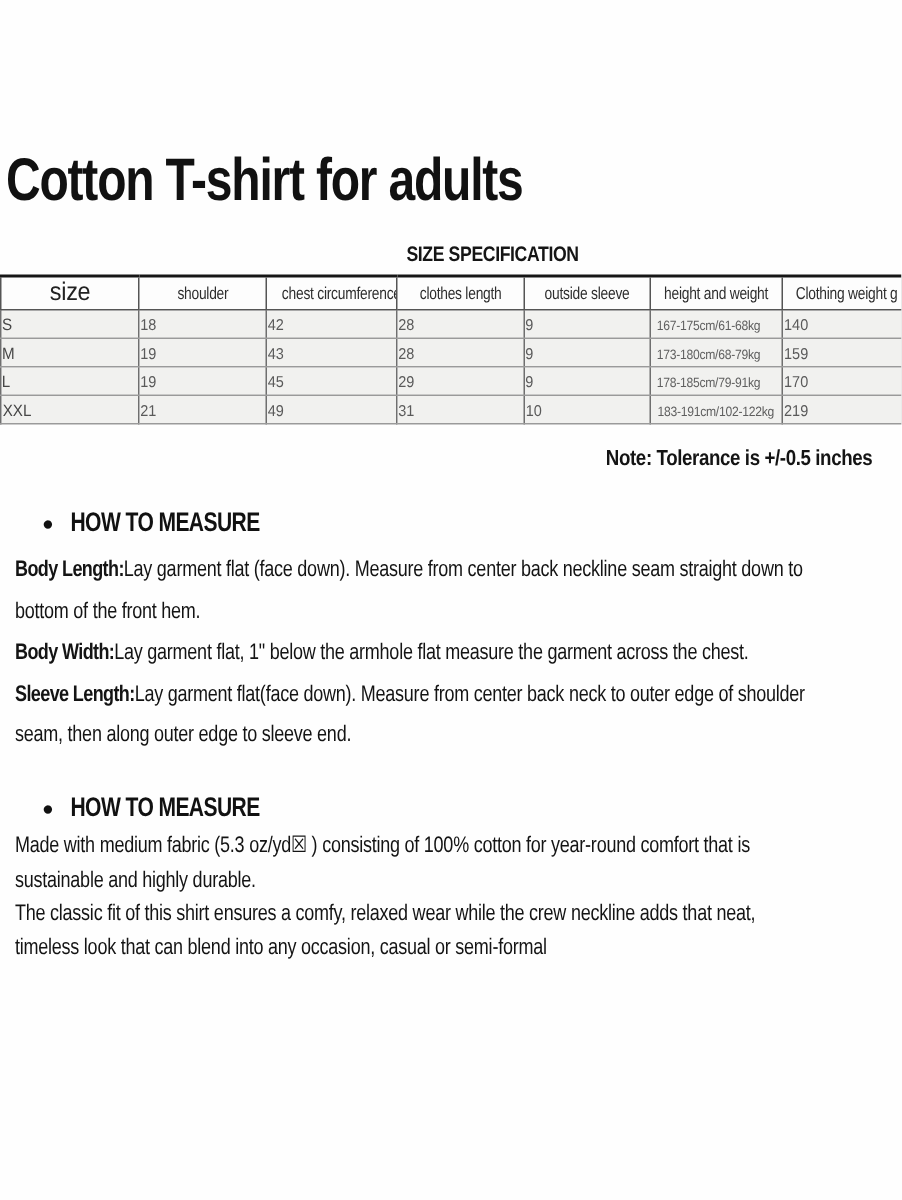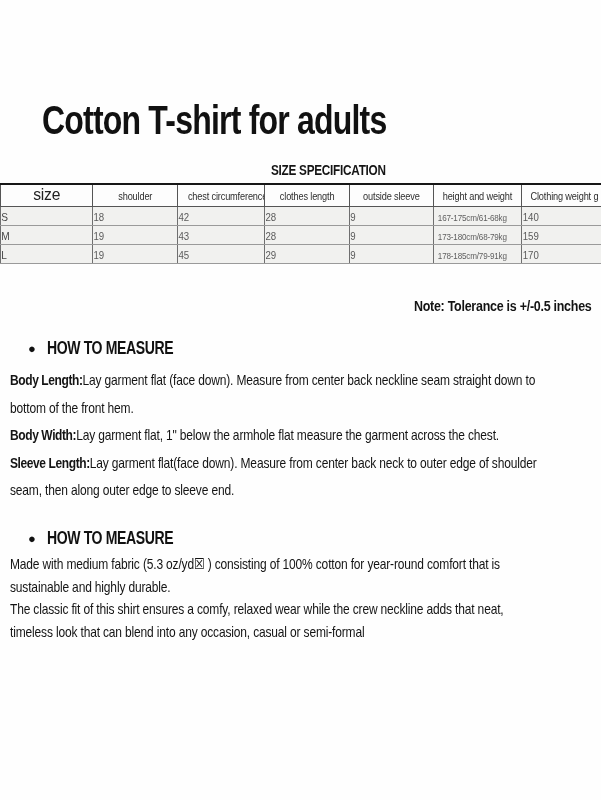--- a/index.html
+++ b/index.html
@@ -9,7 +9,7 @@
   }
 
   
-  .title { position:absolute; left:4px; top:100px; line-height:1;margin-left:38px; }
+  .title { position:absolute; left:4px; top:100px; line-height:1; }
   .title .tx {
     display:inline-block; font-size:40px; font-weight:bold; letter-spacing:-1px;
     transform:scaleX(0.80); transform-origin:0 50%; white-space:nowrap; color:#111;

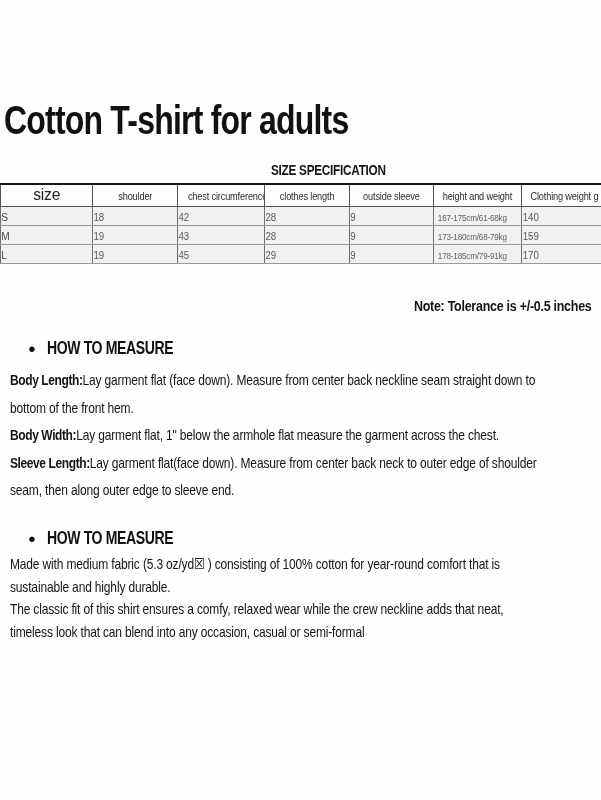--- a/index.html
+++ b/index.html
@@ -129,6 +129,15 @@
           <td><span class="cellc hw">178-185cm/79-91kg</span></td>
           <td><span class="cellc">170</span></td>
         </tr>
+        <tr>
+          <td><span class="cellc szc">XXL</span></td>
+          <td><span class="cellc">21</span></td>
+          <td><span class="cellc">49</span></td>
+          <td><span class="cellc">31</span></td>
+          <td><span class="cellc">10</span></td>
+          <td><span class="cellc hw">183-191cm/102-122kg</span></td>
+          <td><span class="cellc">219</span></td>
+        </tr>
       </tbody>
   </table>
 

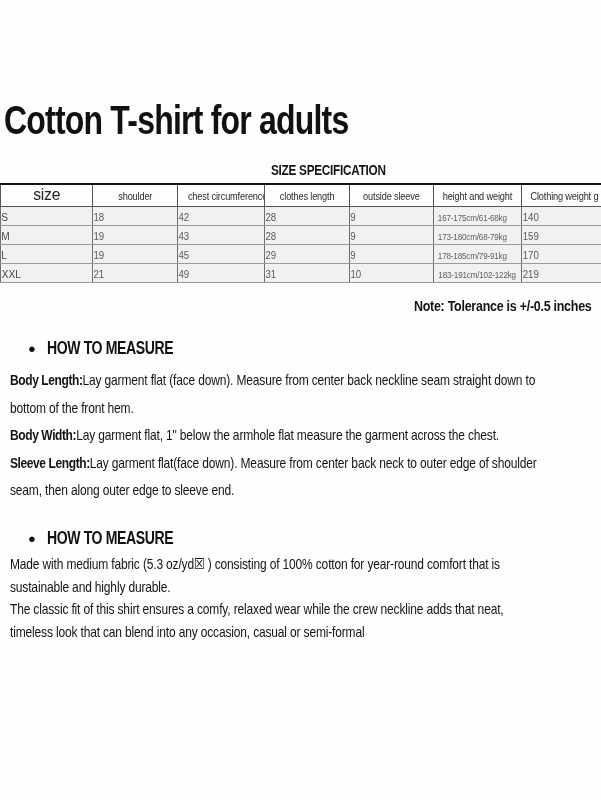--- a/index.html
+++ b/index.html
@@ -39,7 +39,7 @@
   .cellc.hw  { font-size:9px; letter-spacing:-0.2px; color:#5f5f5f; transform:scaleX(0.9); }
 
   
-  .note { position:absolute; right:10px; top:297px; text-align:right; }
+  .note { position:absolute; right:20px; top:297px; text-align:right; }
   .note .tx {
     display:inline-block; font-size:14.5px; font-weight:bold; letter-spacing:-0.3px;
     transform:scaleX(0.86); transform-origin:100% 50%; white-space:nowrap; color:#141414;

